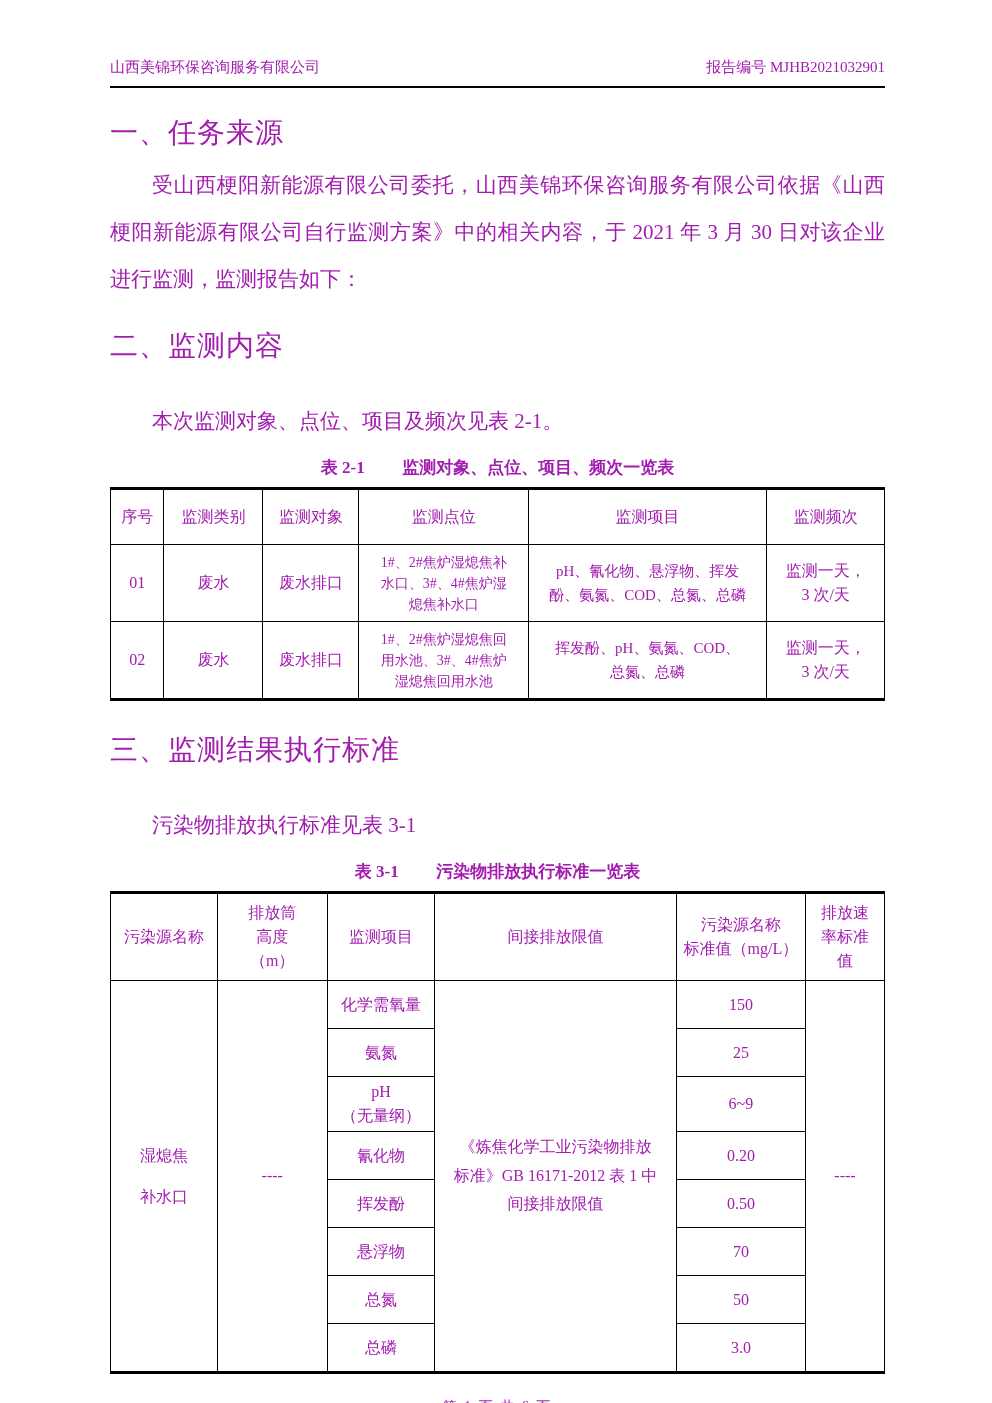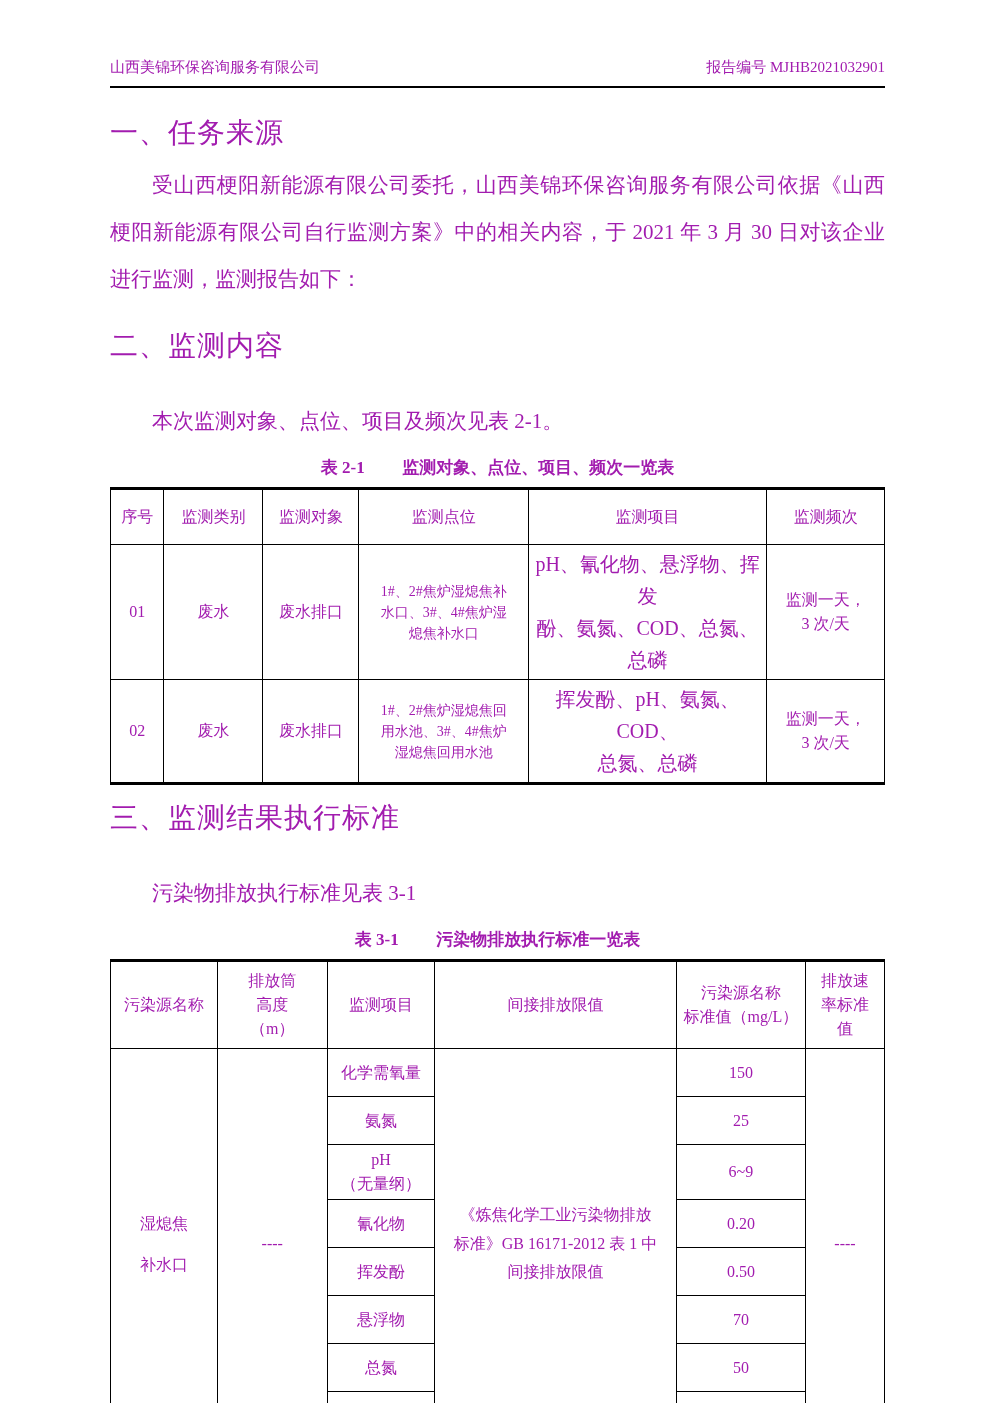--- a/index.html
+++ b/index.html
@@ -71,7 +71,7 @@
   .t2 th { height: 48px; }
   .t2 td { height: 70px; }
   .cell-points { font-size: 14px; line-height: 1.5; }
-  .cell-items  { font-size: 20px; line-height: 1.6; }
+  .cell-items  { font-size: 15px; line-height: 1.6; }
   .t3 th { height: 80px; line-height: 1.5; }
   .t3 td.item-cell  { height: 41px; }
   .t3 td.value-cell { height: 41px; }

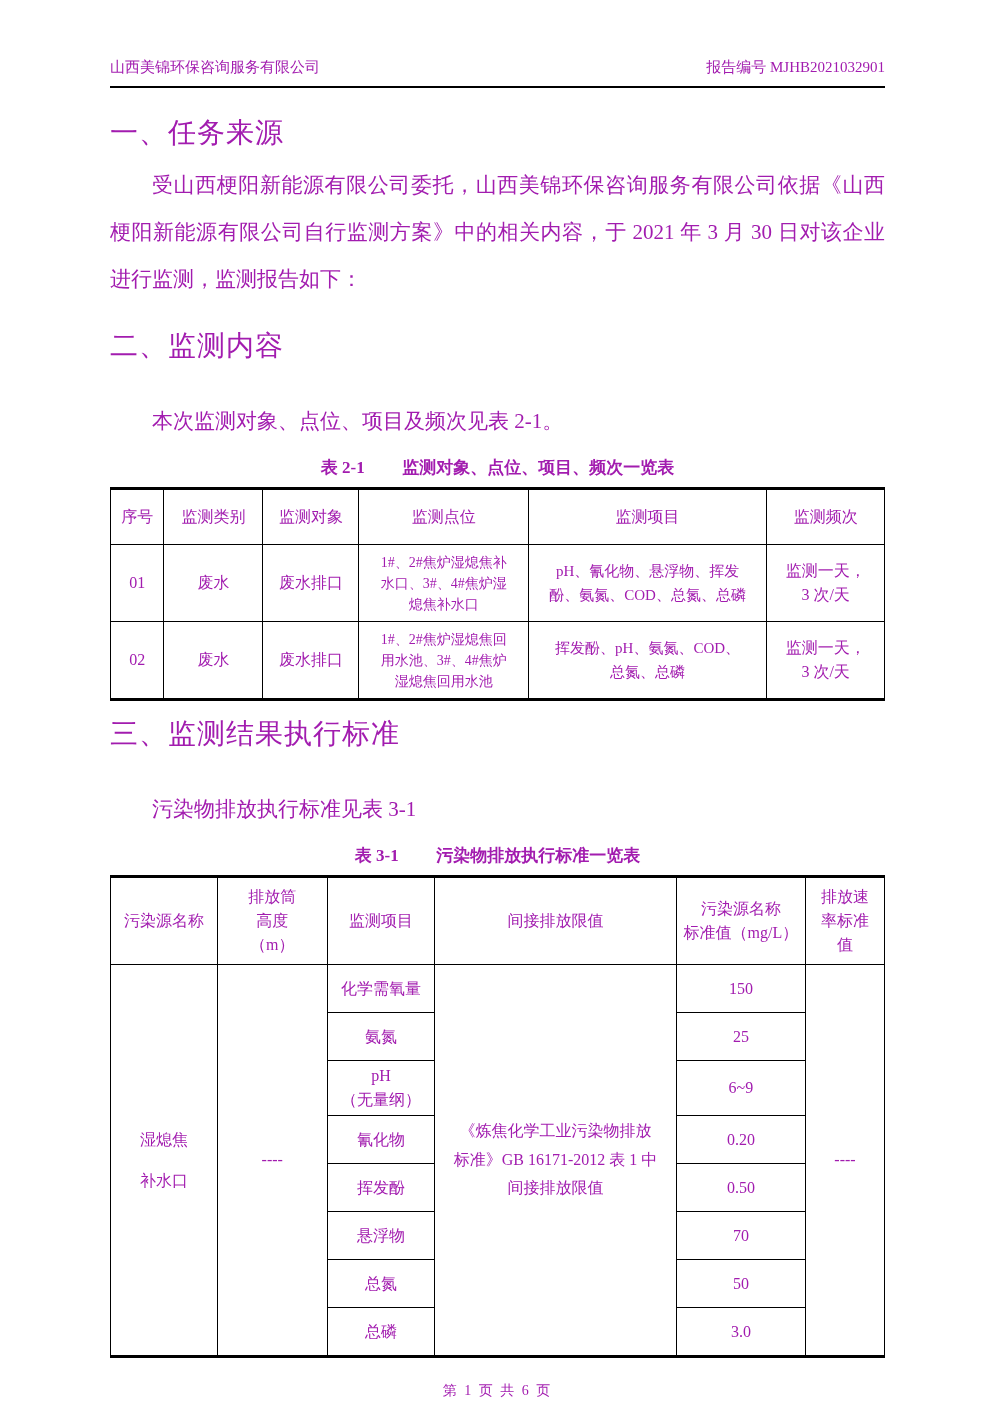--- a/index.html
+++ b/index.html
@@ -30,7 +30,7 @@
     letter-spacing: 1px;
   }
   .sec1-title { margin-top: 26px; }
-  .sec3-title { margin-top: 14px; }
+  .sec3-title { margin-top: 30px; }
   .para {
     font-size: 21px;
     line-height: 2.24;

